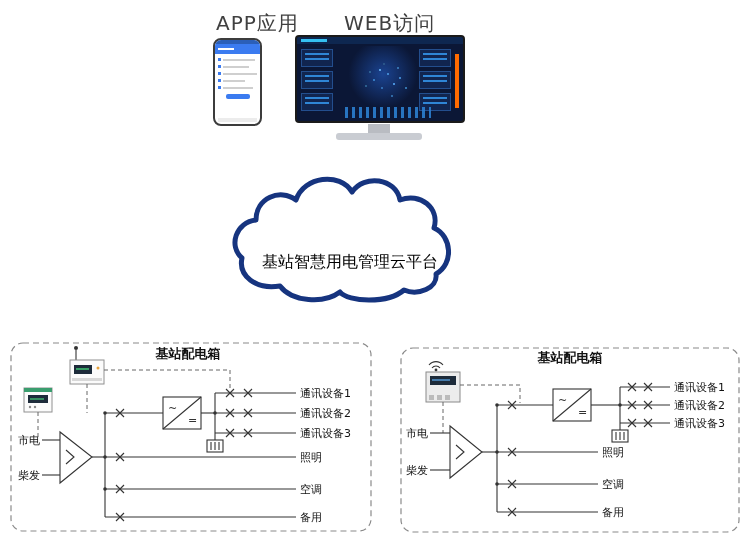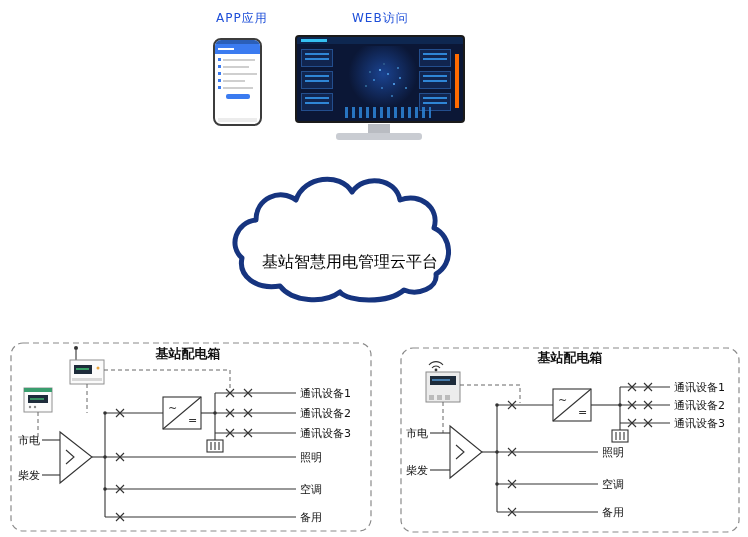--- a/index.html
+++ b/index.html
@@ -6,7 +6,7 @@
   body{font-family:"DejaVu Sans",sans-serif;}
   .stage{position:relative;width:748px;height:537px;background:#ffffff;overflow:hidden;}
 
-  .toplabel{position:absolute;font-size:12px;color:#1d4ed8;letter-spacing:1px;}
+  .toplabel{position:absolute;font-size:20px;color:#404040;letter-spacing:1px;}
 
   
   .phone{position:absolute;left:213px;top:38px;width:49px;height:88px;background:#fff;

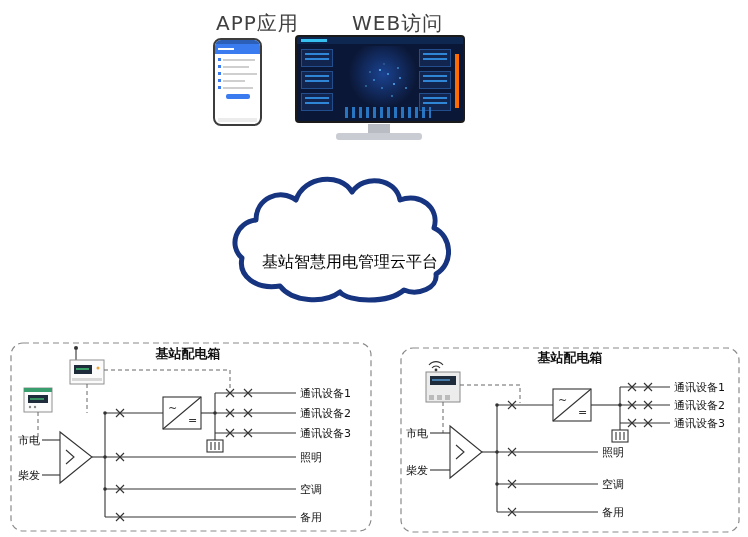--- a/index.html
+++ b/index.html
@@ -61,7 +61,7 @@
 <div class="stage">
 
   <div class="toplabel" style="left:216px;top:10px;">APP应用</div>
-  <div class="toplabel" style="left:352px;top:10px;">WEB访问</div>
+  <div class="toplabel" style="left:344px;top:10px;">WEB访问</div>
 
   <div class="phone">
     <div class="ph-status"></div>

